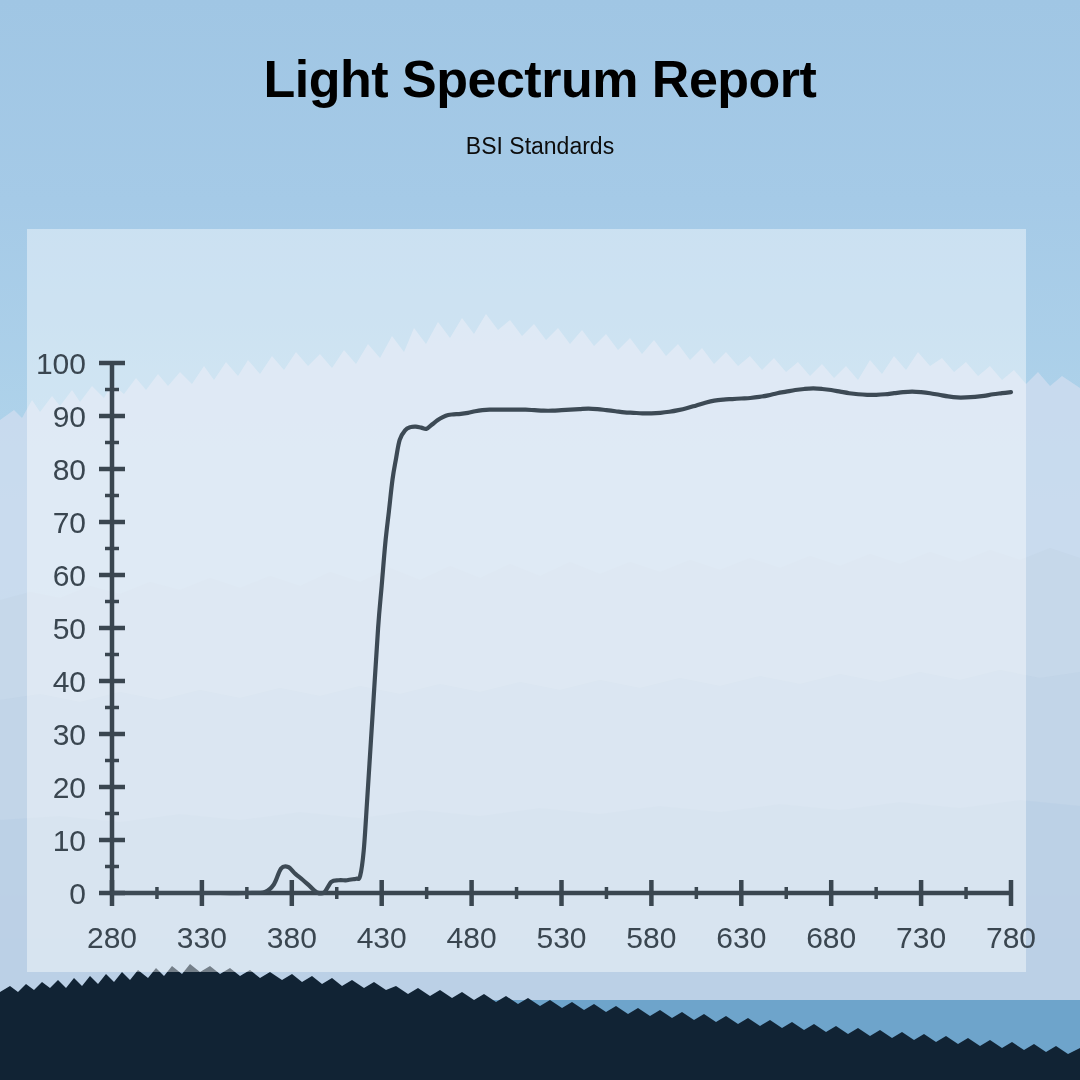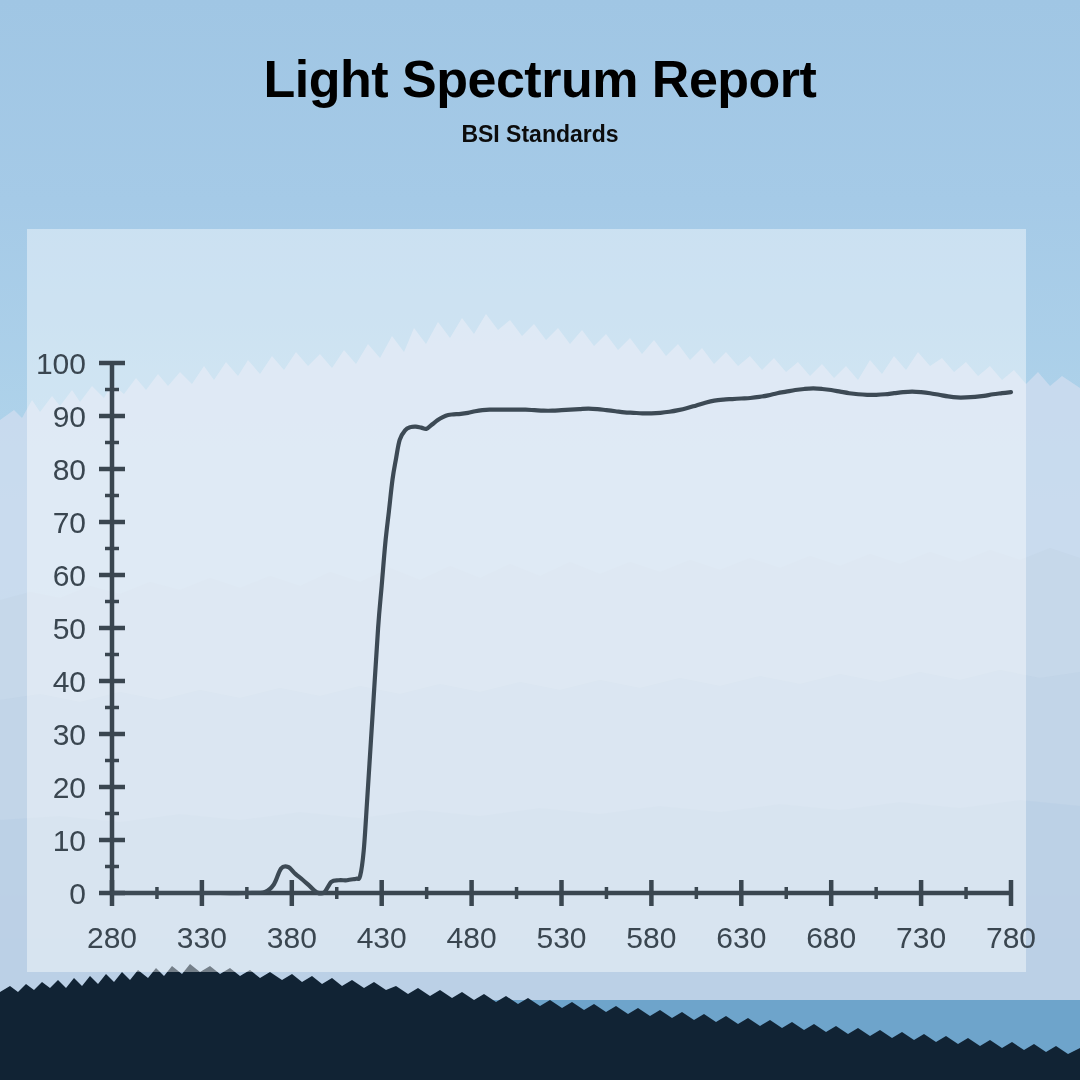--- a/index.html
+++ b/index.html
@@ -60,9 +60,9 @@
   }
   #chart-subtitle {
     font-size: 23px;
-    font-weight: bold;
+    font-weight: normal;
     color: #0c0c0c;
-    margin-top: 16px;
+    margin-top: 28px;
     line-height: 1.0;
   }
   #chart-standard {

